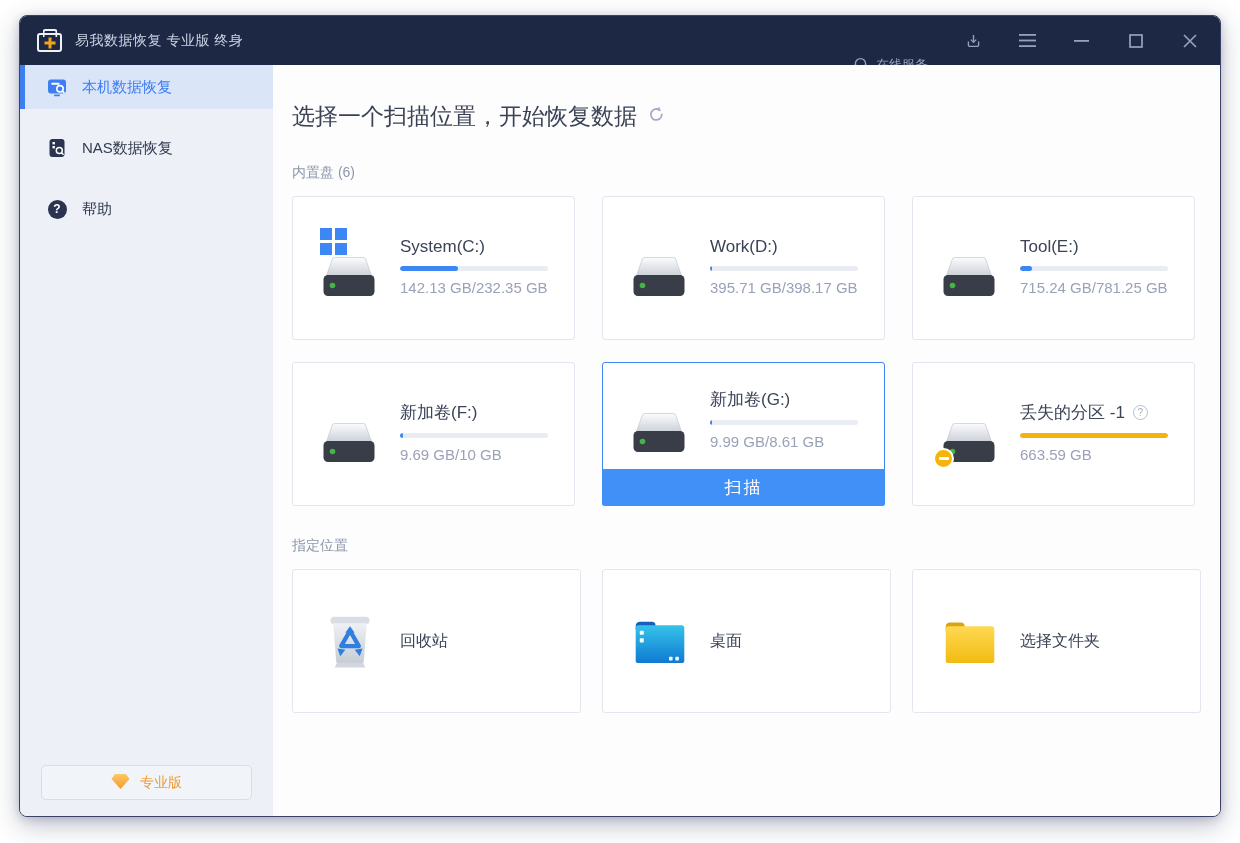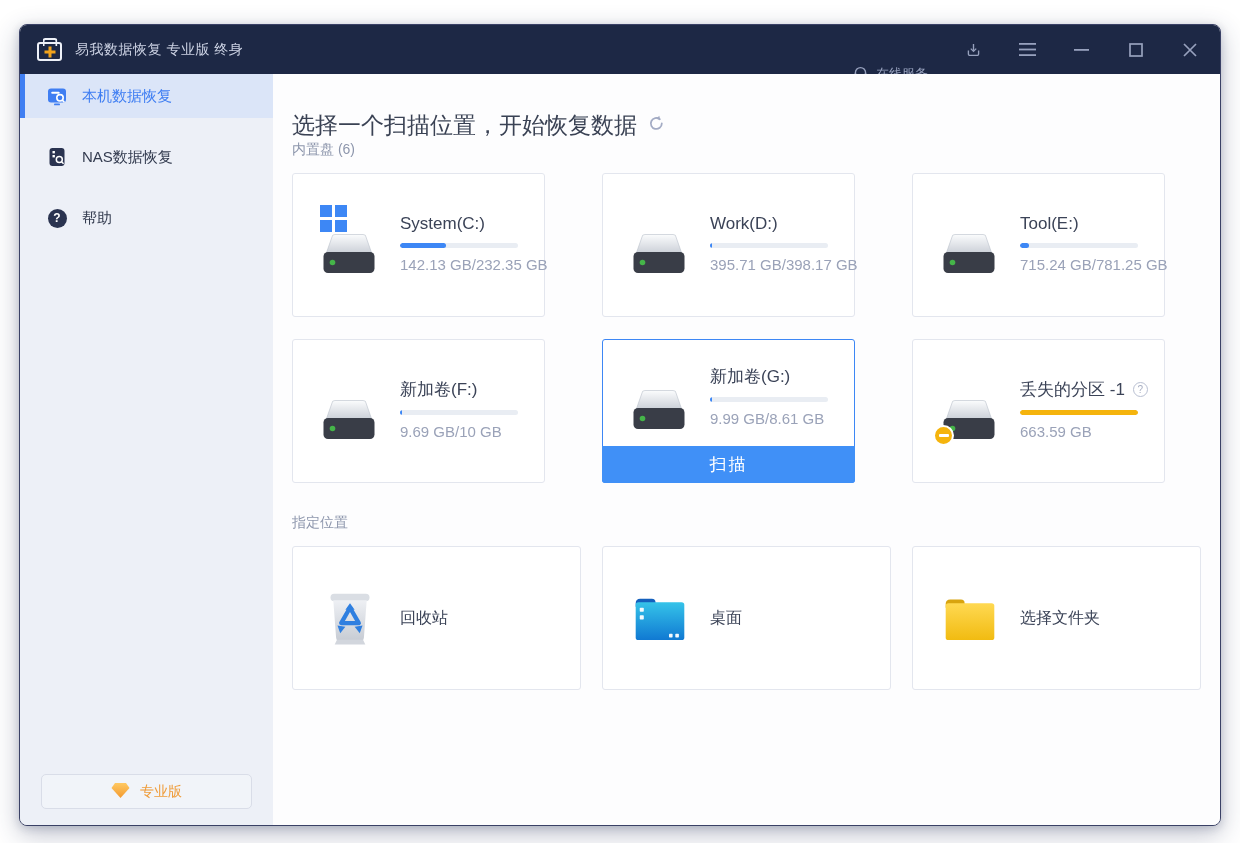--- a/index.html
+++ b/index.html
@@ -4,7 +4,7 @@
 <style>
   * { margin:0; padding:0; box-sizing:border-box; }
   html,body { width:1240px; height:843px; background:#fff; font-family:"Liberation Sans","DejaVu Sans",sans-serif; overflow:hidden; }
-  .window { position:absolute; left:19px; top:24px; width:1202px; height:802px;
+  .window { position:absolute; left:19px; top:15px; width:1202px; height:802px;
     border:1px solid #3a4166; border-radius:8px; overflow:hidden;
     box-shadow:0 8px 26px rgba(35,45,85,.30), 0 2px 8px rgba(35,45,85,.18); background:#e5e5e5; }
 

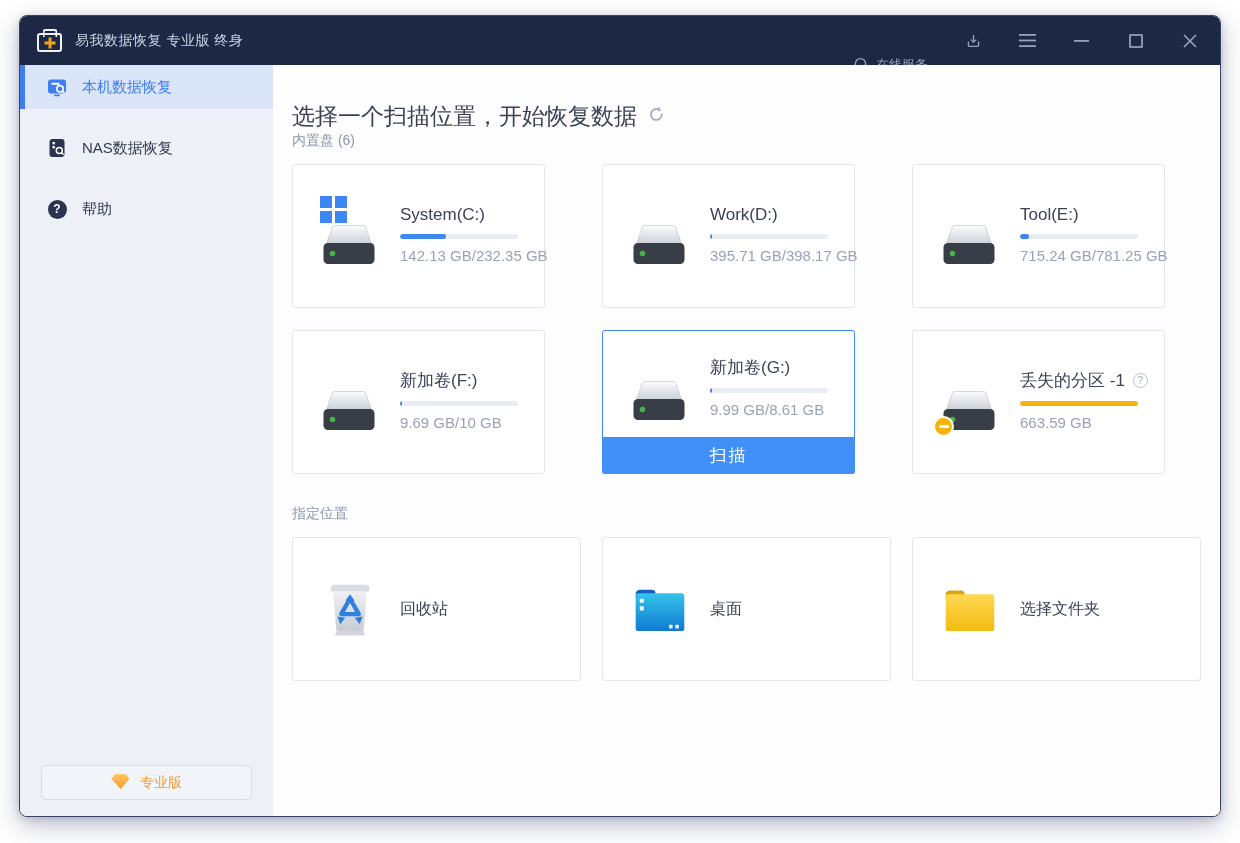--- a/index.html
+++ b/index.html
@@ -40,7 +40,7 @@
   .main { flex:1; background:#fdfdfe; padding:36px 20px 0 19px; position:relative; }
   .heading-row { display:flex; align-items:center; gap:11px; }
   .heading { font-size:23px; color:#3a4254; }
-  .section-label { font-size:14px; color:#8d96ac; }
+  .section-label { font-size:14px; color:#8d96ac; margin-top:32px; }
   .grid { display:grid; grid-template-columns:repeat(3,289px); gap:22px 21px; margin-top:14px; }
 
   

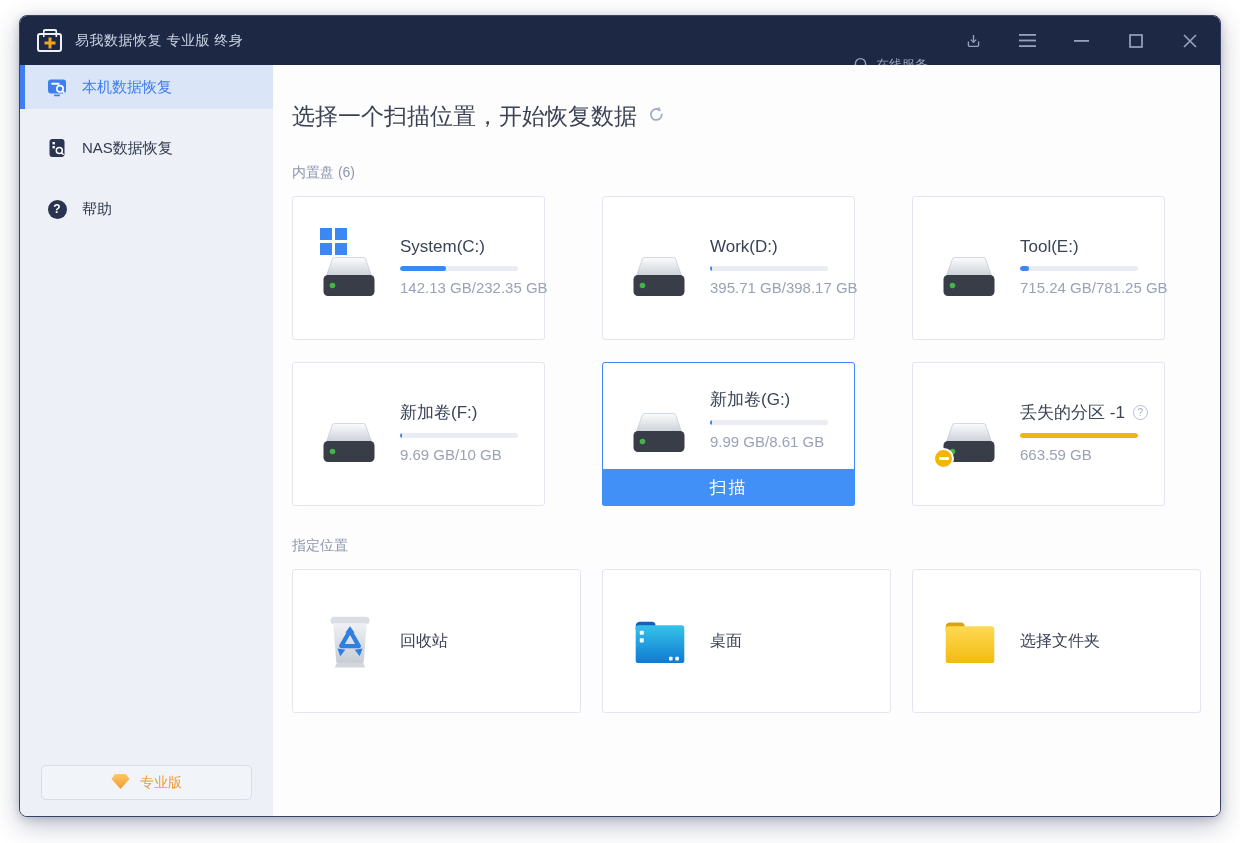--- a/index.html
+++ b/index.html
@@ -44,7 +44,7 @@
   .grid { display:grid; grid-template-columns:repeat(3,289px); gap:22px 21px; margin-top:14px; }
 
   
-  .card { width:253px; height:144px; background:#fff; border:1px solid #e3e6ee; border-radius:3px;
+  .card { width:283px; height:144px; background:#fff; border:1px solid #e3e6ee; border-radius:3px;
     position:relative; display:flex; align-items:center; cursor:default; }
   .card.selected { border:1px solid #3d87f5; }
   .icon-wrap { width:56px; margin-left:29px; position:relative; flex:none; height:76px; }

